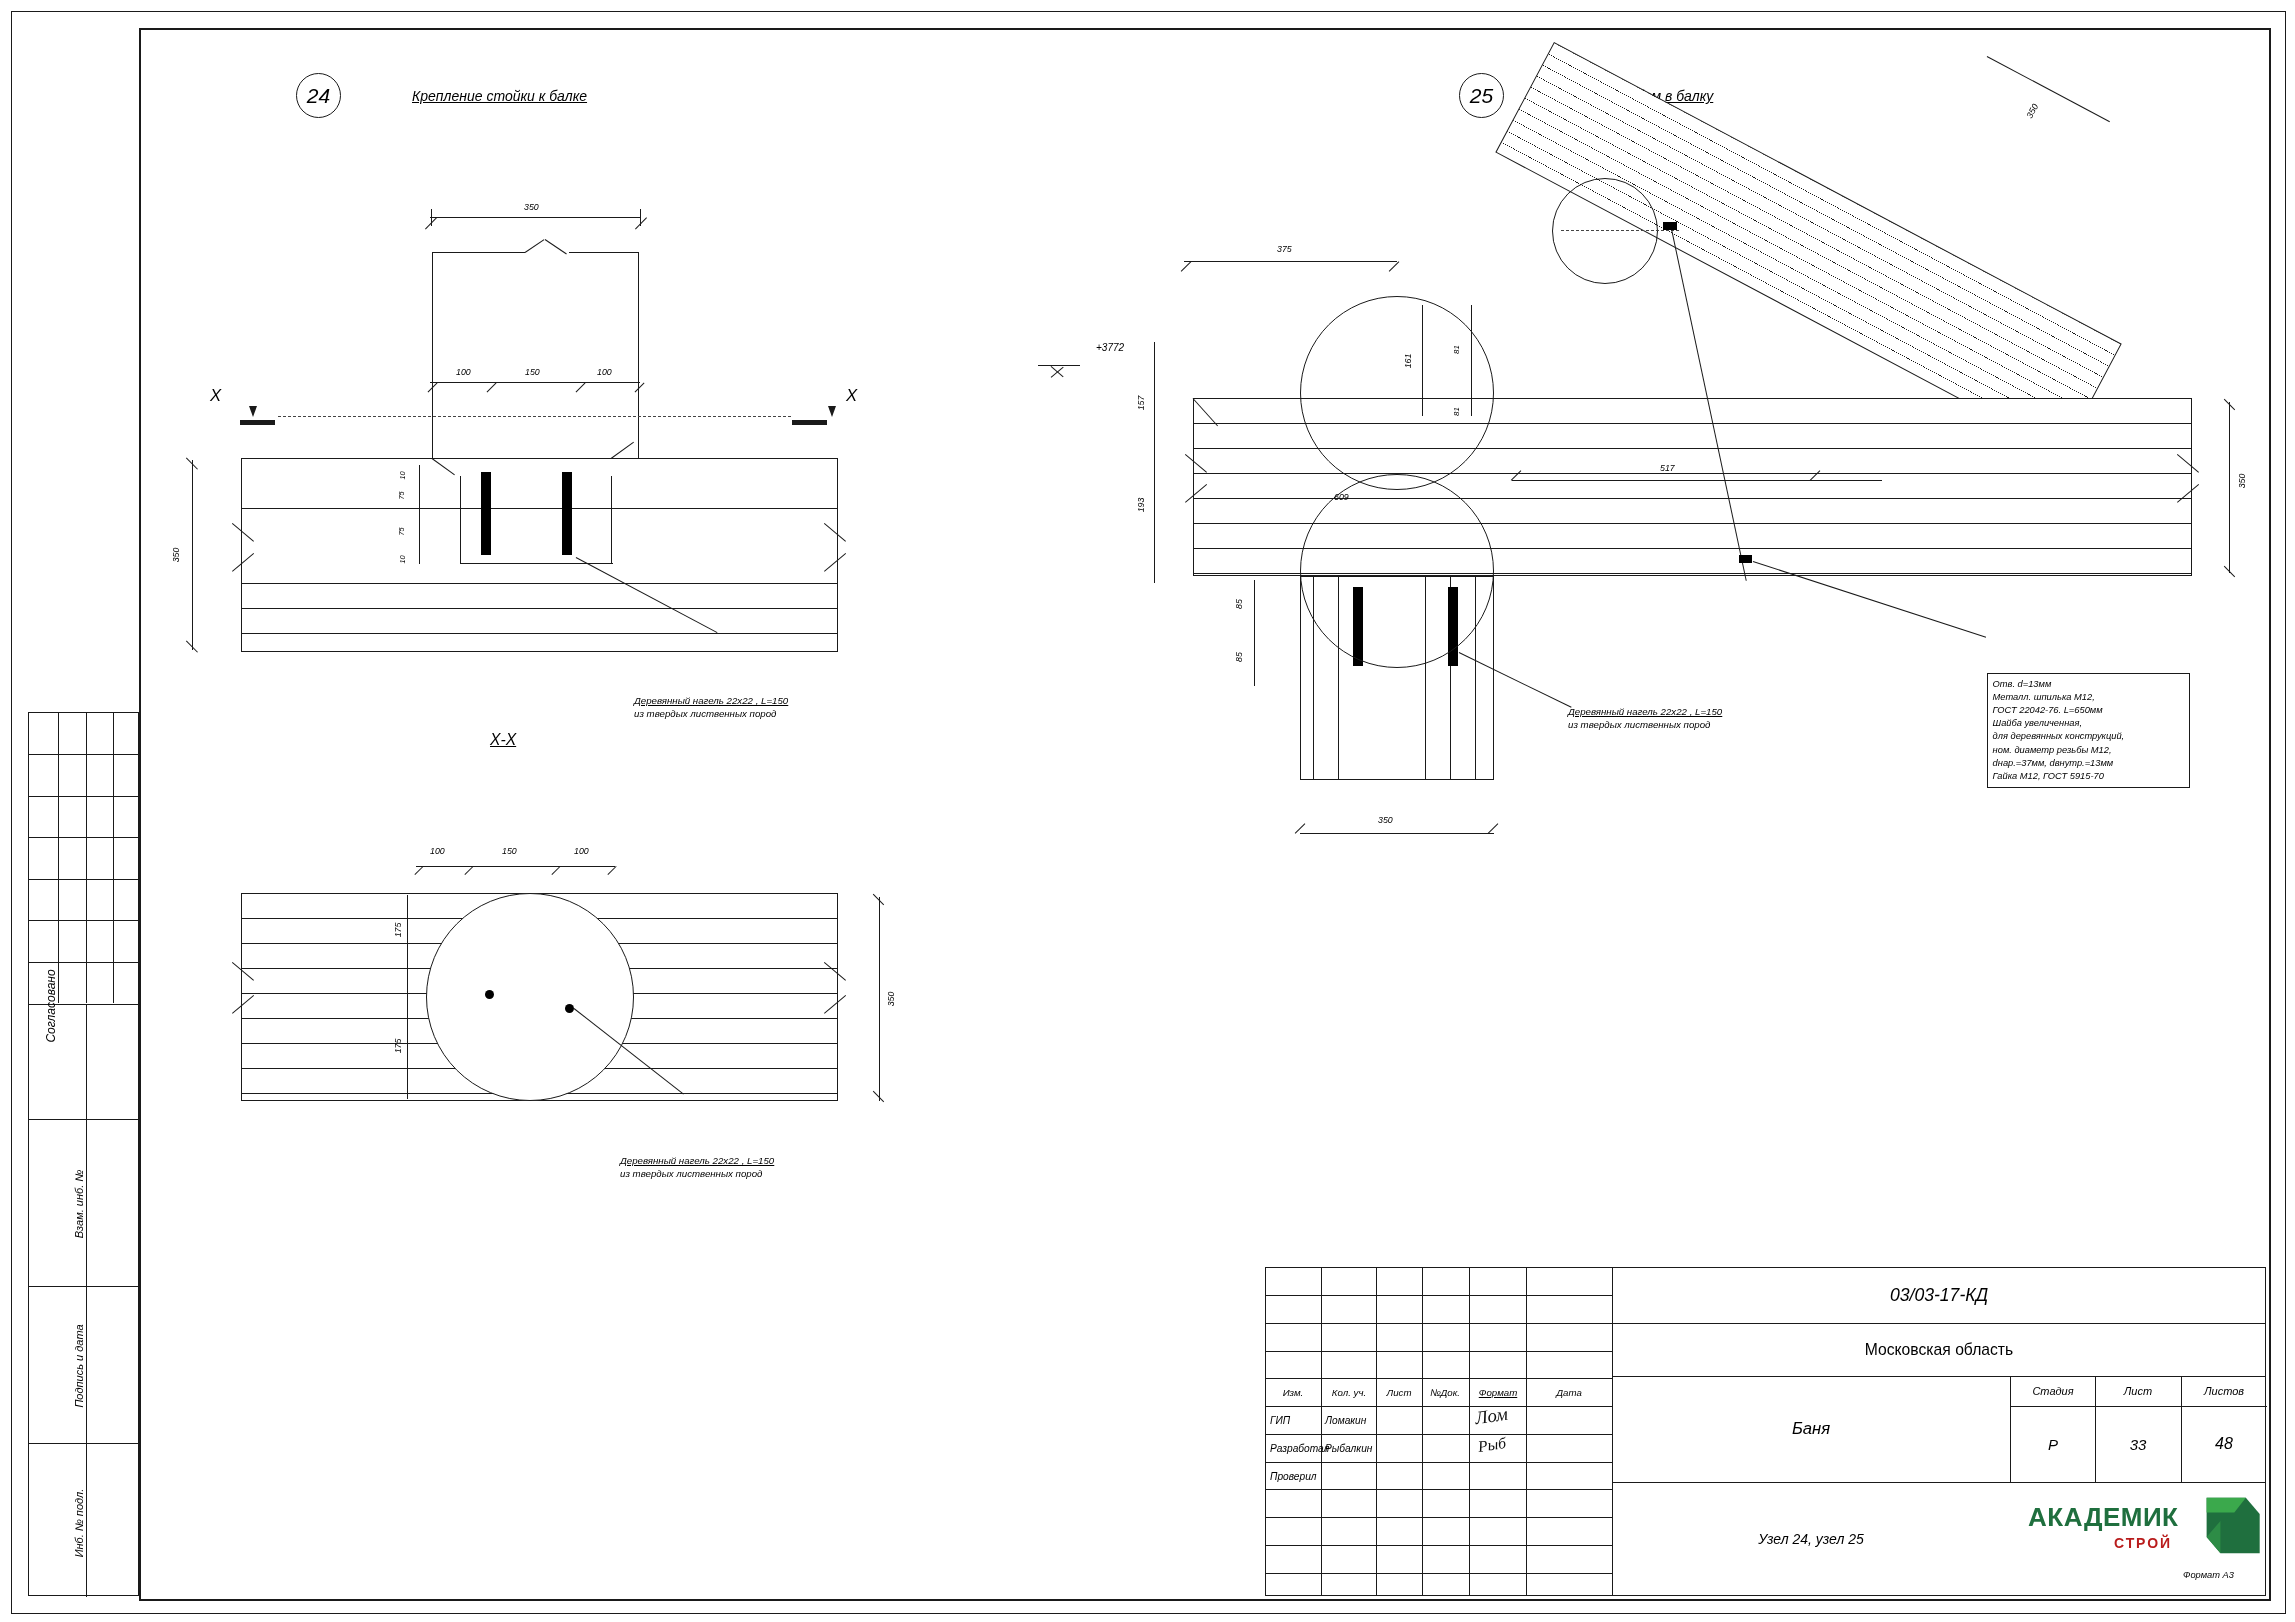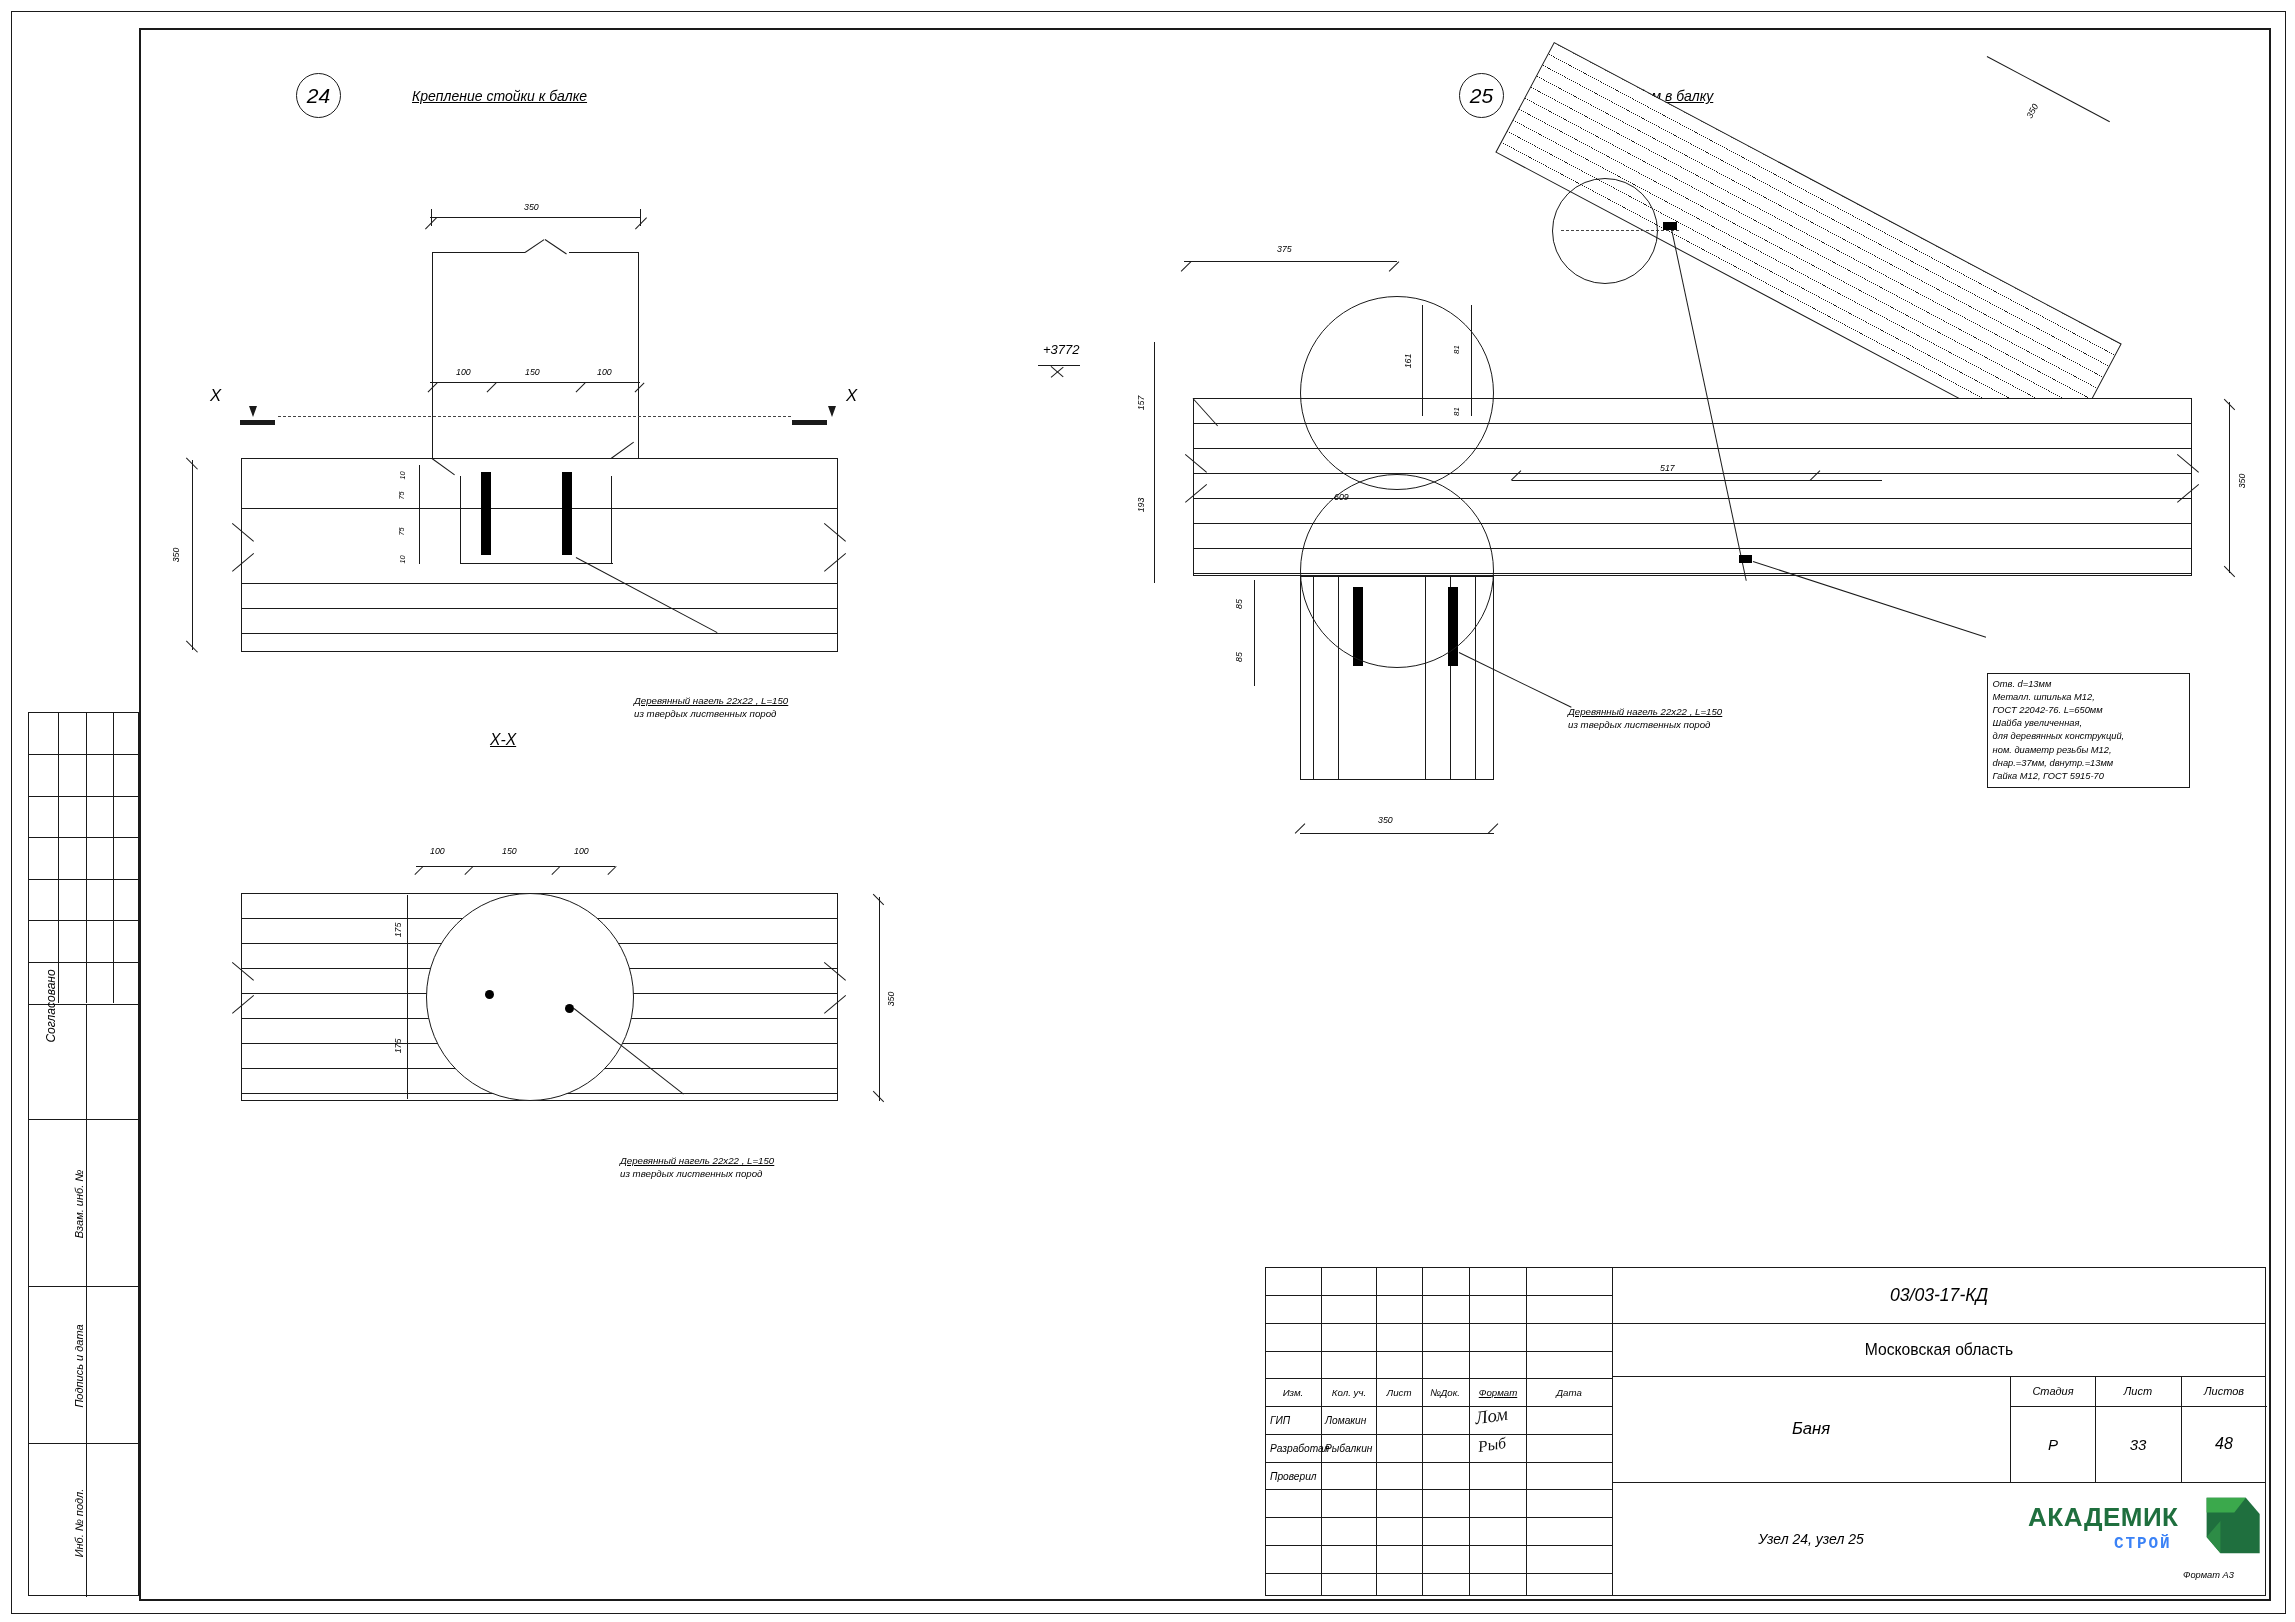--- a/index.html
+++ b/index.html
@@ -229,7 +229,7 @@
     <div class="nagel" style="left:1663px;top:222px;width:14px;height:8.3px;"></div>
     <div class="nagel" style="left:1739px;top:555px;width:13px;height:8.3px;"></div>
 
-    <div class="dim" style="left:1043px;top:342px;font-size:13px;">+3772</div>
+    <div class="dim" style="left:1096px;top:342px;font-size:10px;">+3772</div>
     <div class="ln hz" style="left:1038px;top:365px;width:42px;"></div>
     <div class="ln" style="left:1051px;top:366px;width:15.7px;height:0.9px;transform:rotate(40deg);transform-origin:left center;"></div>
     <div class="ln" style="left:1051px;top:377px;width:15.7px;height:0.9px;transform:rotate(-40deg);transform-origin:left center;"></div>

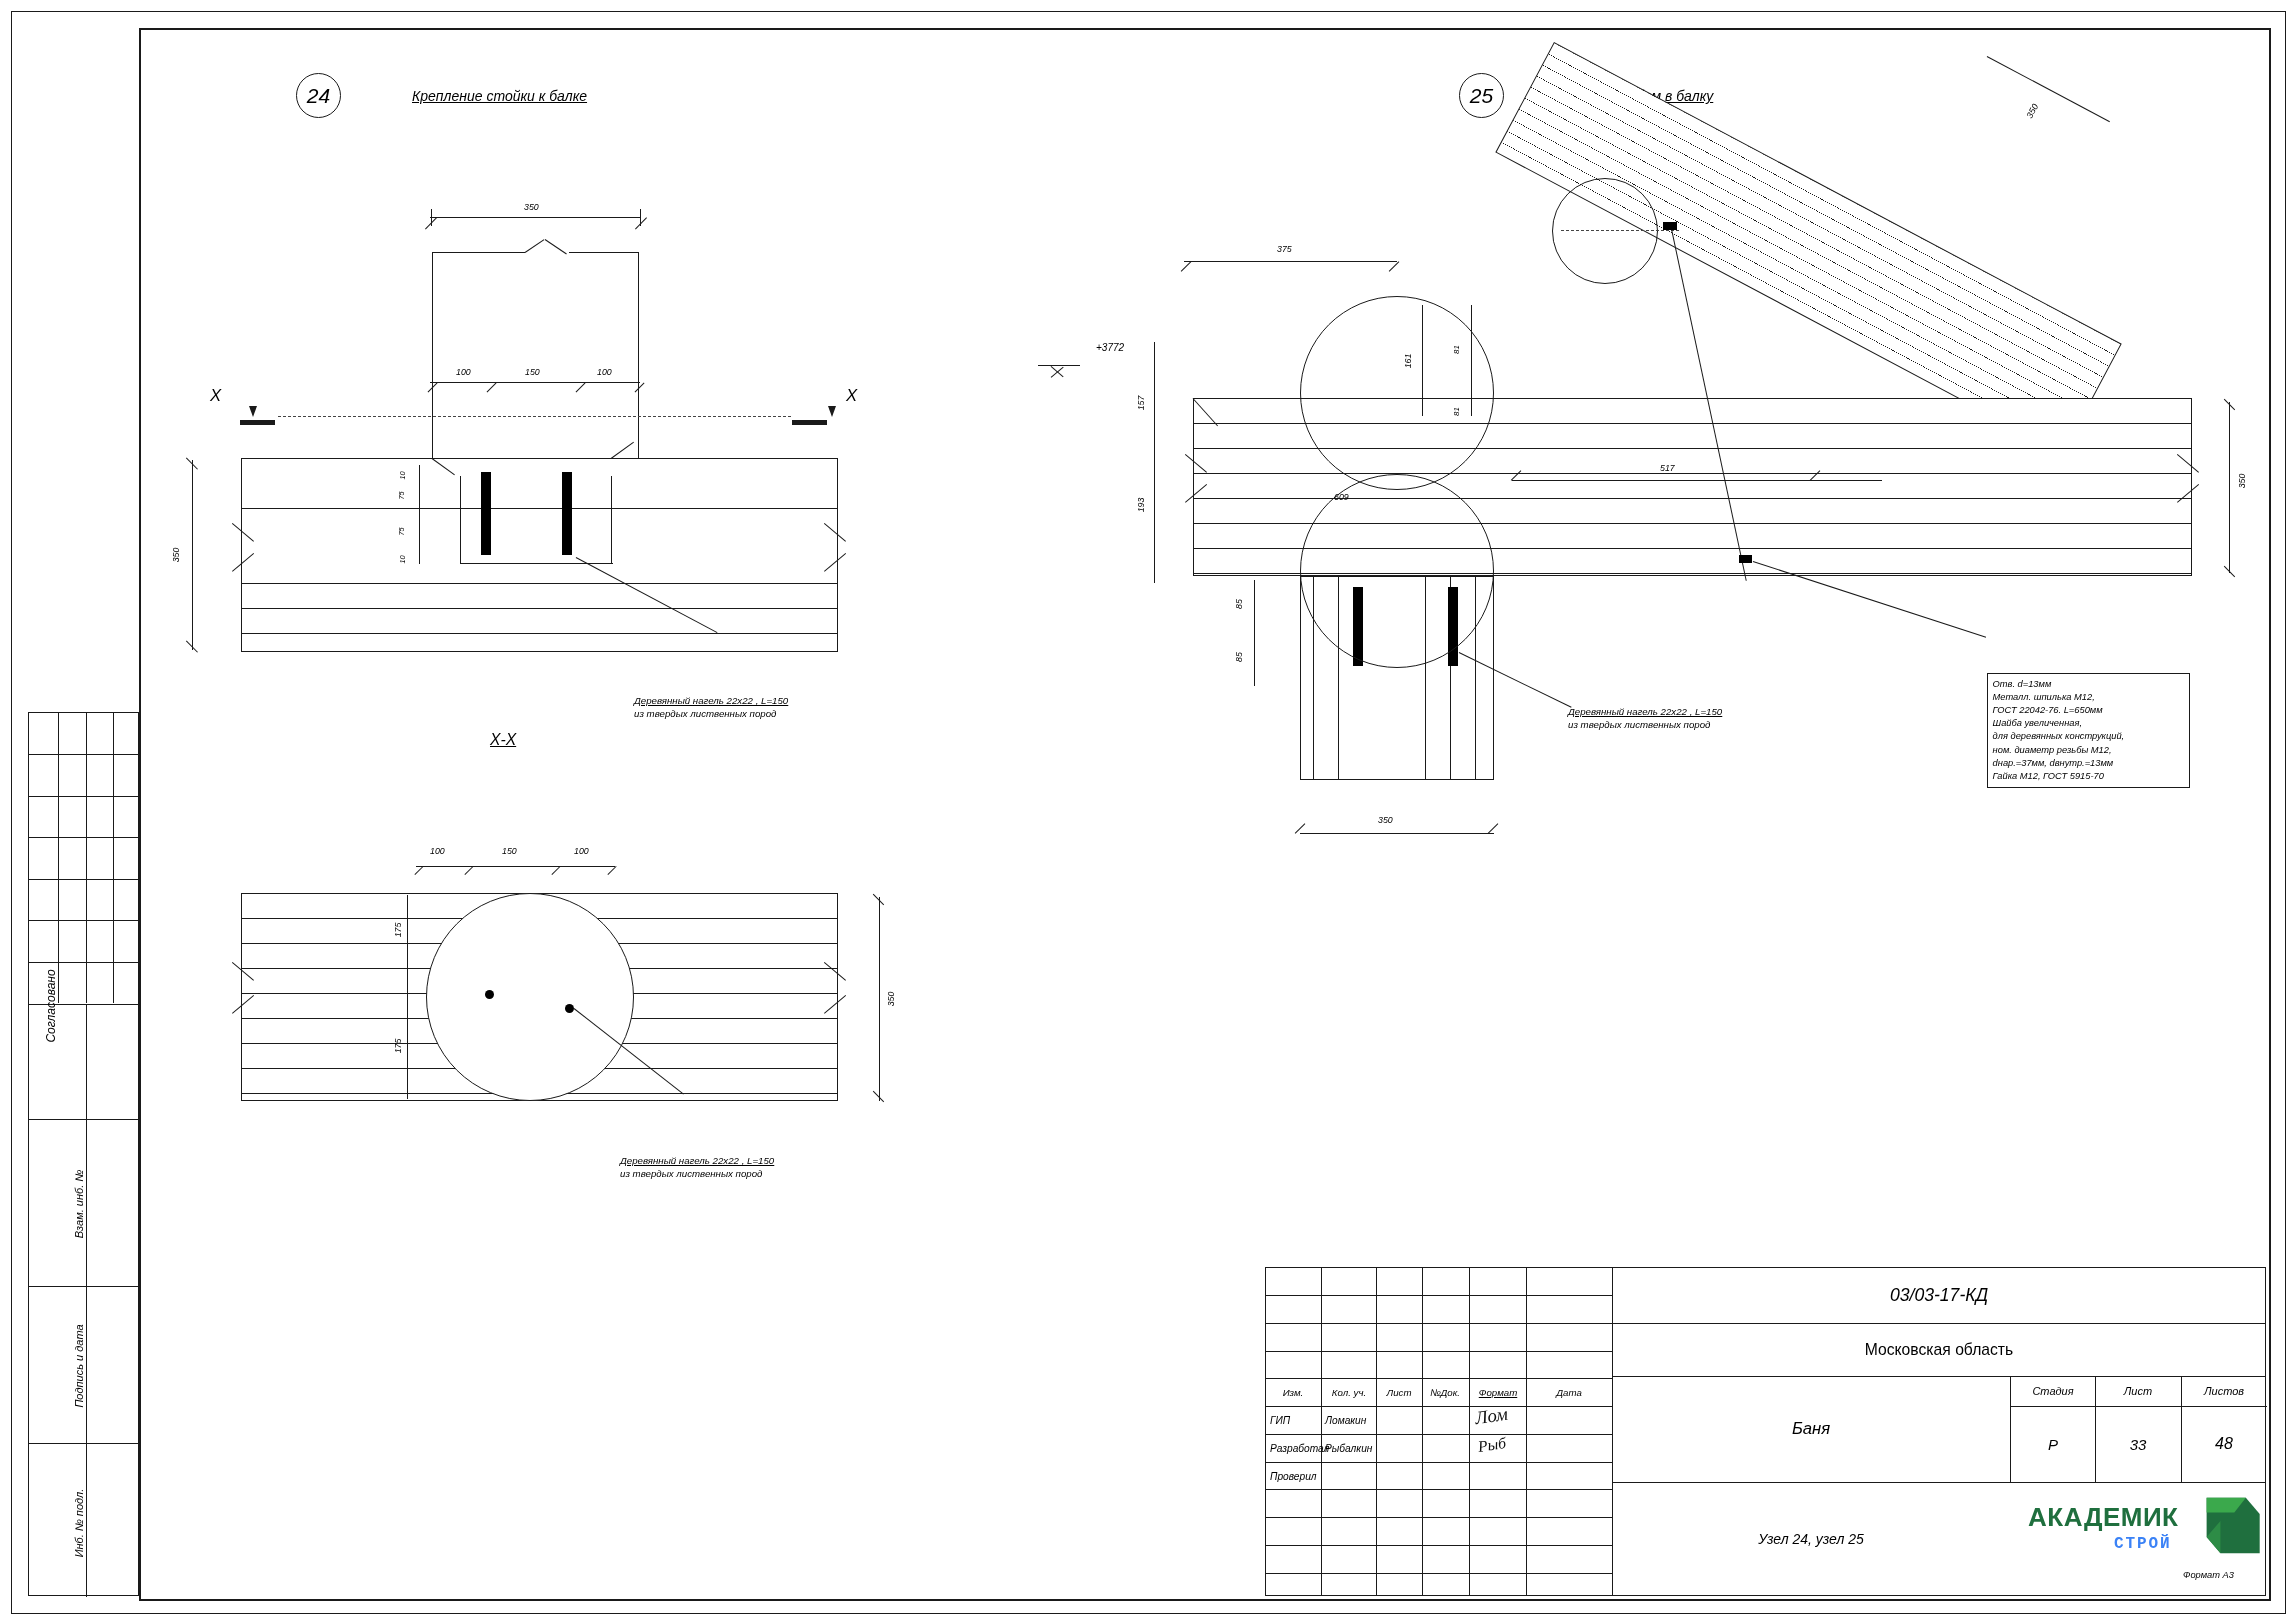--- a/index.html
+++ b/index.html
@@ -348,7 +348,7 @@
 
     <div>
       <div class="logo-text" style="left:2028px;top:1502px;font-size:26px;color:#1f6f3e;">АКАДЕМИК</div>
-      <div class="logo-text" style="left:2114px;top:1535px;font-size:16px;color:#3b82f6;letter-spacing:1.9px;font-family:Liberation Mono, monospace;">СТРОЙ</div>
+      <div class="logo-text" style="left:2114px;top:1535px;font-size:14px;color:#b91c1c;letter-spacing:1.9px;">СТРОЙ</div>
       <svg style="position:absolute;left:2202px;top:1493px;" width="60" height="65" viewBox="0 0 130 140">
         <path d="M10 10 H95 L125 45 V130 H40 L10 95 Z" fill="#1f6f3e"></path>
         <path d="M10 10 H95 L70 42 H10 Z" fill="#3ba94c"></path>

